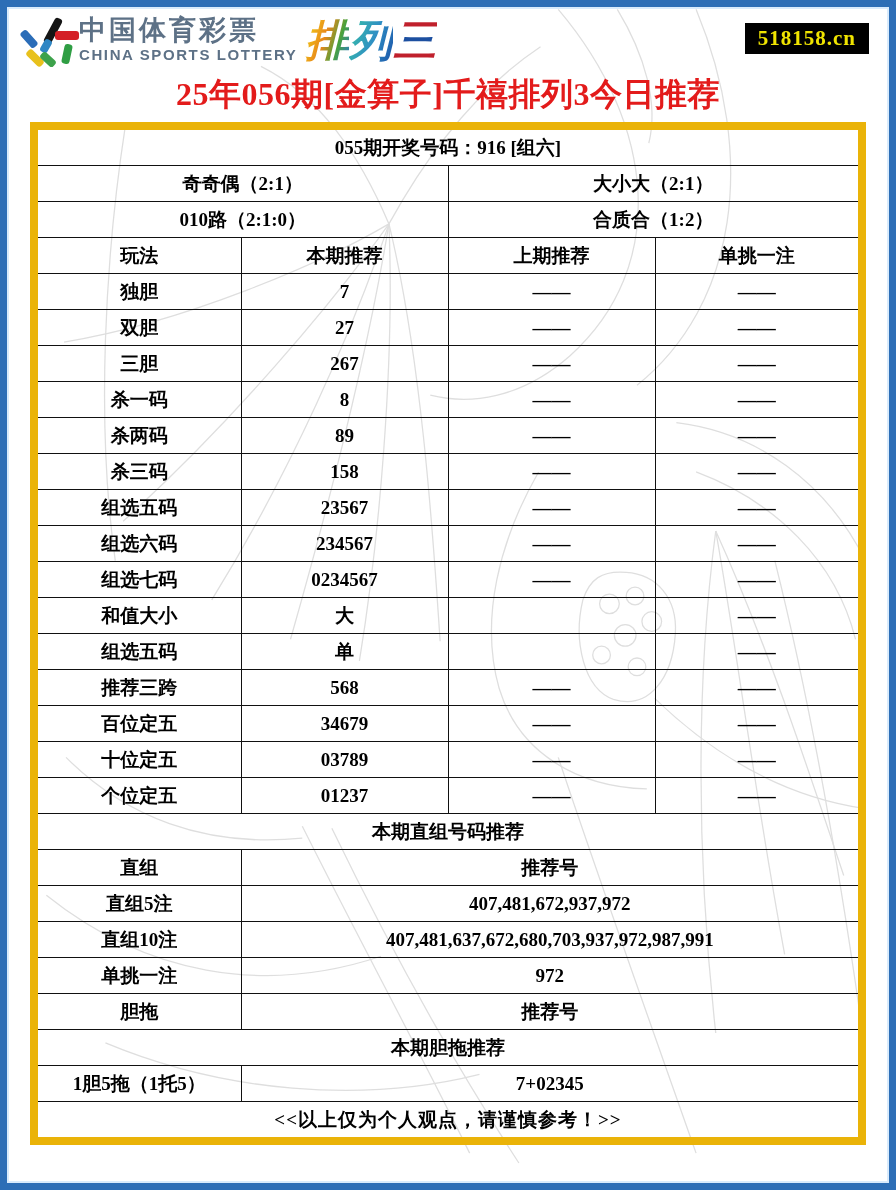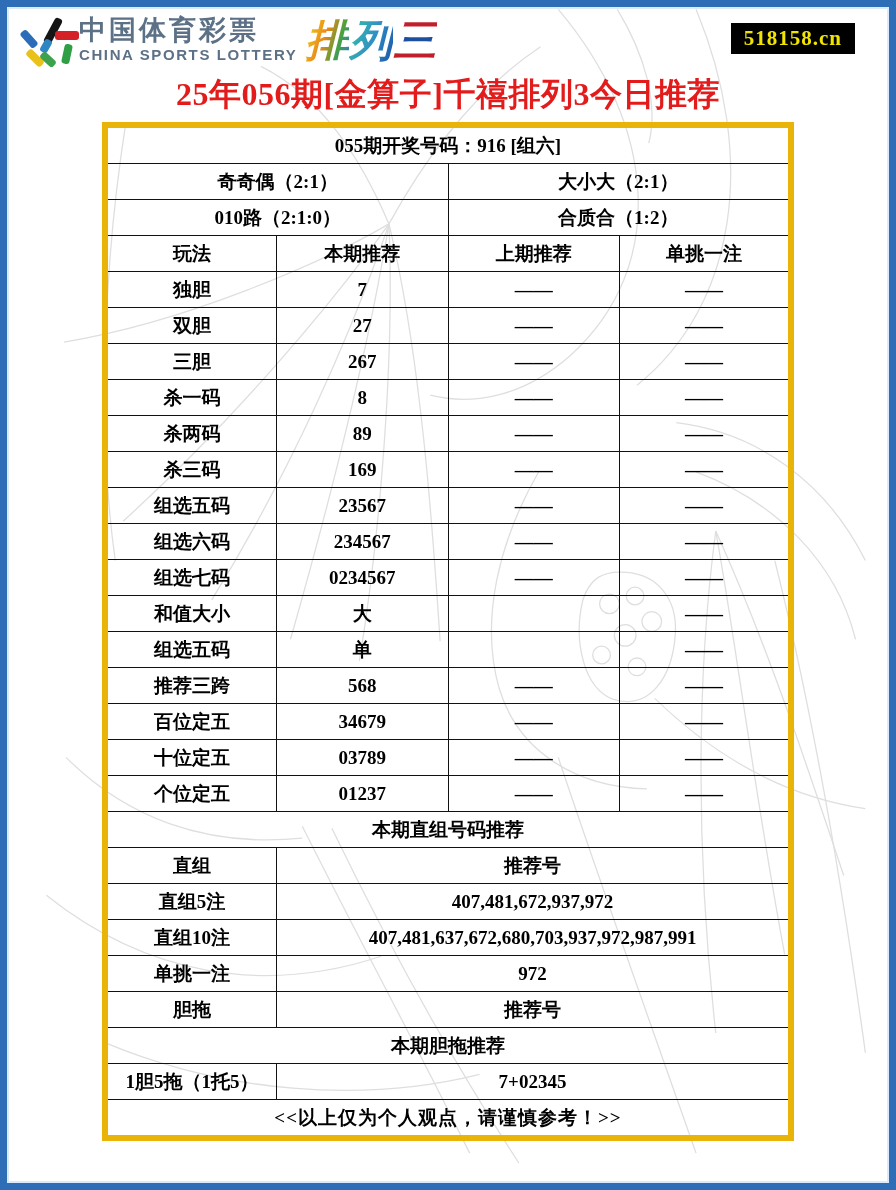--- a/index.html
+++ b/index.html
@@ -39,7 +39,7 @@
   .pl-2{background-image:linear-gradient(110deg,#35b2ae 20%,#2f8fc4 55%,#1f5fae 90%);}
   .pl-3{background-image:linear-gradient(180deg,#c0202c 0%,#c0202c 30%,#1c4fa0 38%,#1c4fa0 62%,#c0202c 70%,#c0202c 100%);}
   .site-badge{
-    position:absolute;right:34px;top:16px;
+    position:absolute;right:20px;top:16px;
     background:#000;color:#f0e400;
     font-size:21px;font-weight:700;
     padding:3px 13px;letter-spacing:1px;

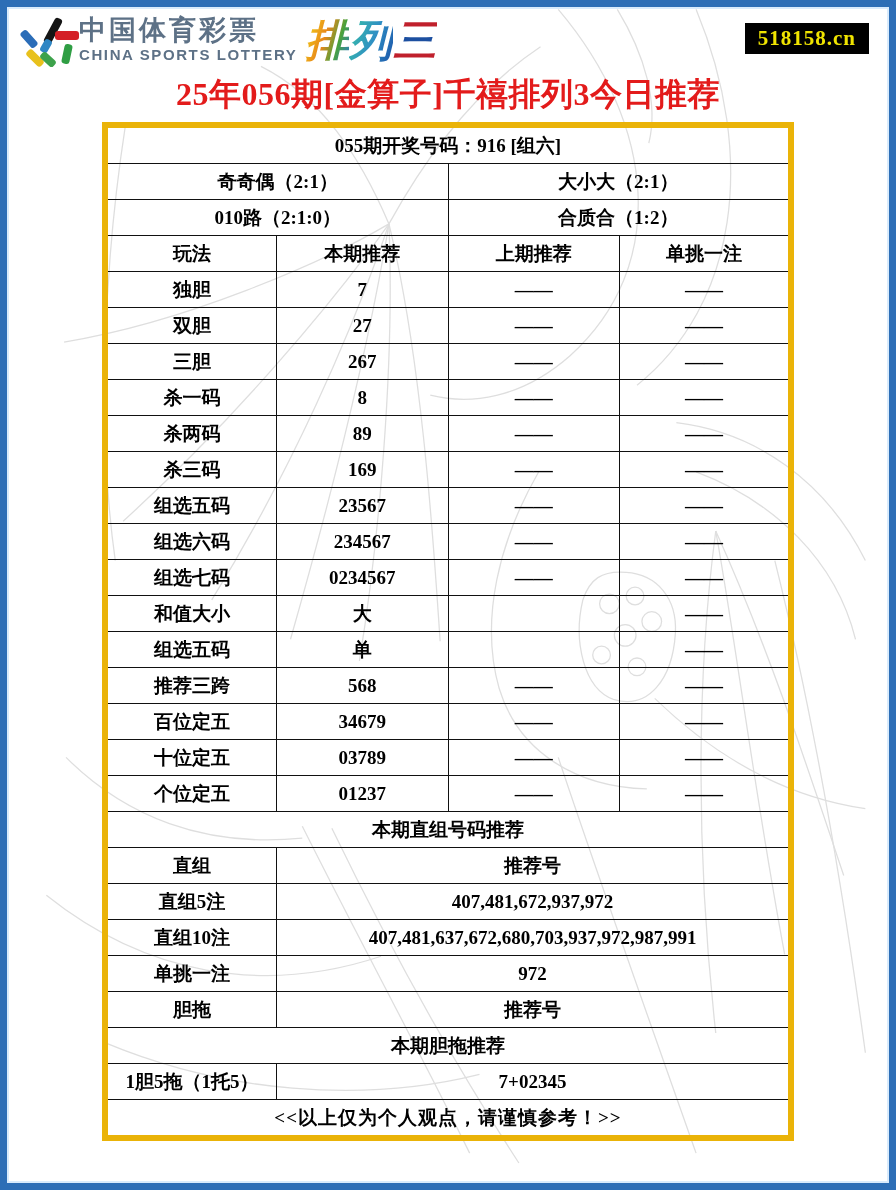--- a/index.html
+++ b/index.html
@@ -56,9 +56,9 @@
 
   
   table.board{
-    width:692px;margin:3px auto 0 auto;
+    width:836px;margin:3px auto 0 auto;
     border-collapse:collapse;
-    border:6px solid #eab308;
+    border:8px solid #eab308;
     table-layout:fixed;
     background:transparent;
   }

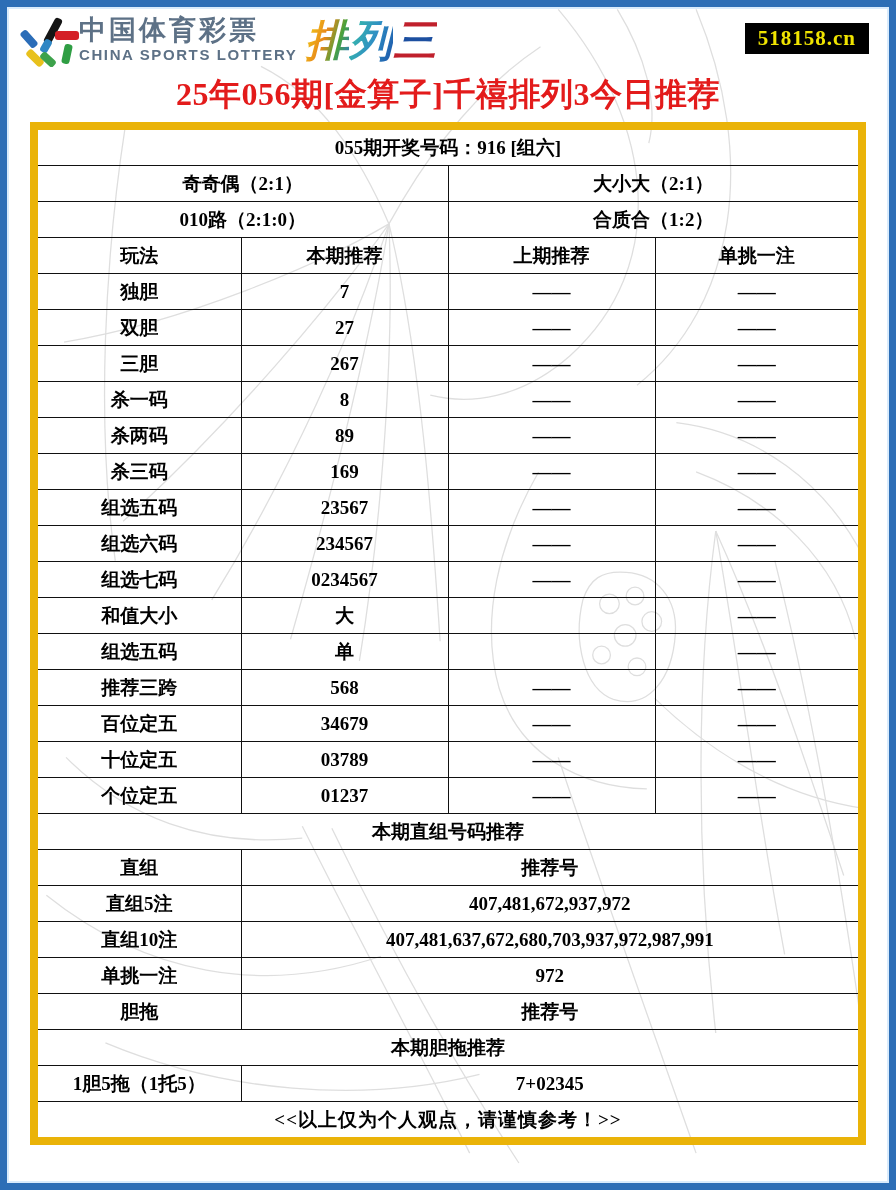--- a/index.html
+++ b/index.html
@@ -201,7 +201,7 @@
         </tr>
         <tr>
           <td>杀三码</td>
-          <td>169</td>
+          <td>158</td>
           <td>——</td>
           <td>——</td>
         </tr>

